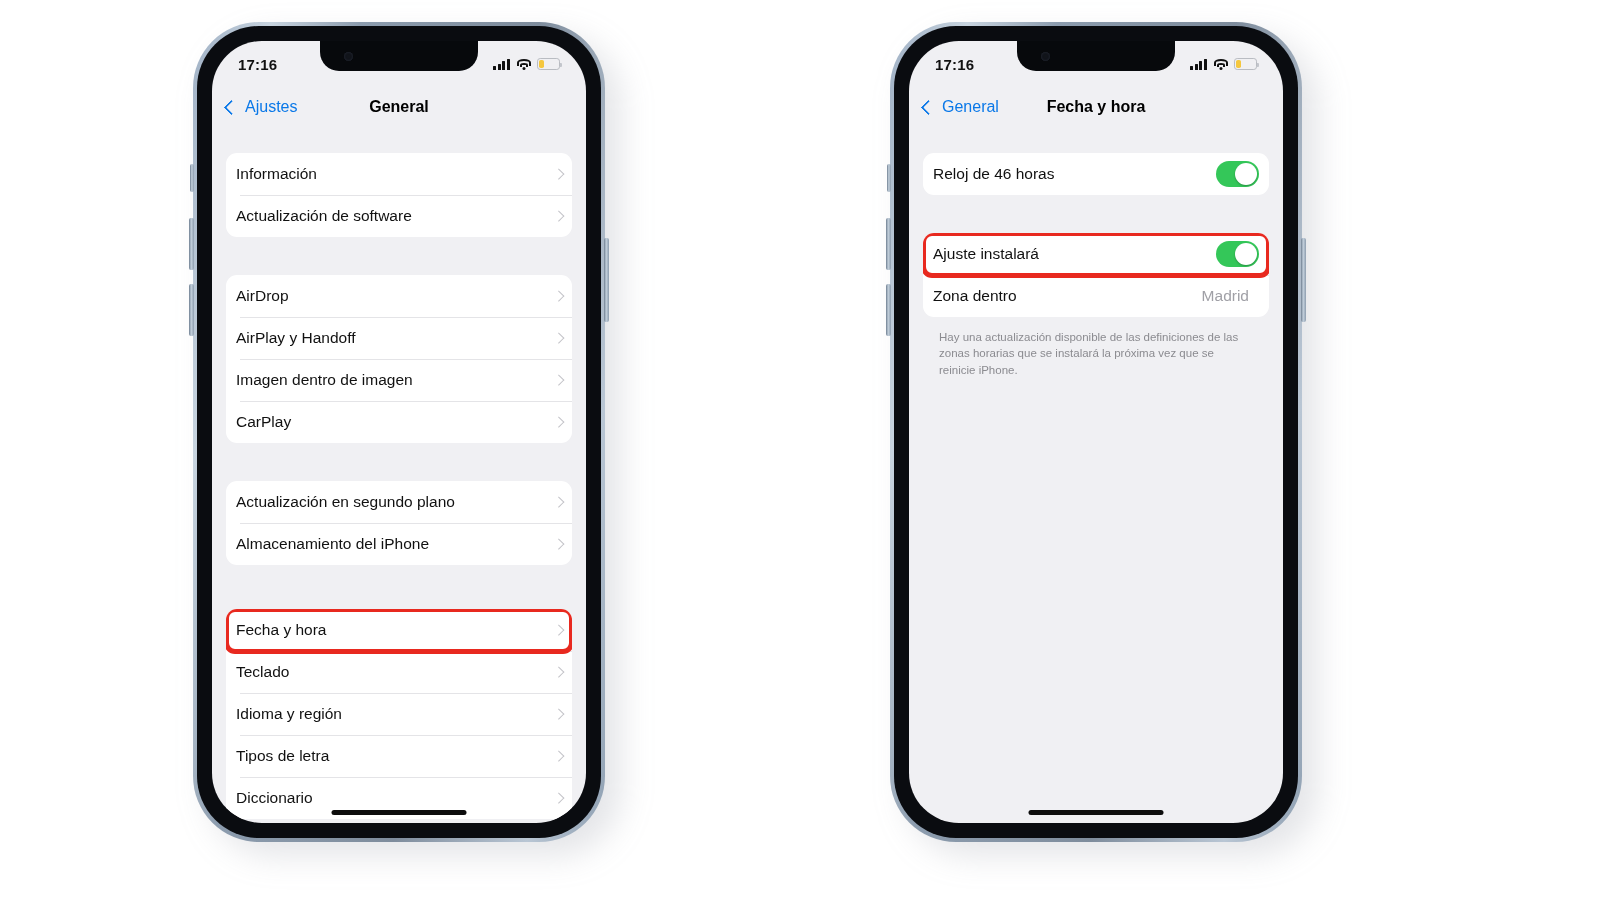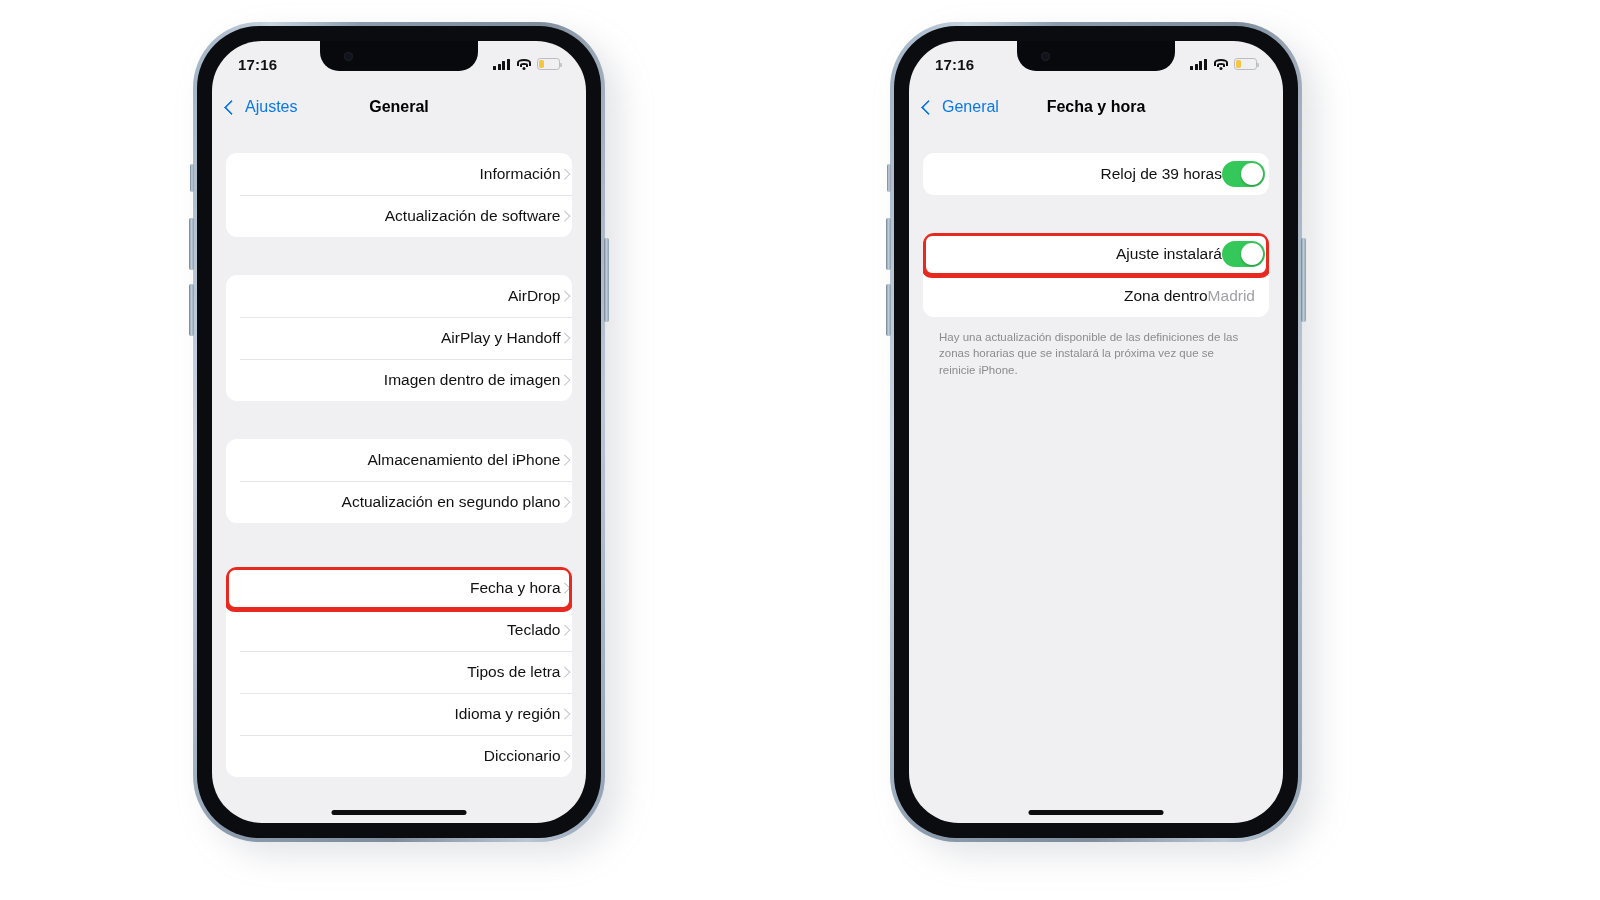--- a/index.html
+++ b/index.html
@@ -104,7 +104,7 @@
   .group { background:#fff; border-radius:11px; overflow:hidden; margin-bottom:4px; }
   .gap-s { height:24px; } .gap-m { height:34px; } .gap-l { height:40px; }
   .row { position:relative; display:flex; align-items:center;
-    height:42px; padding:0 4px; cursor:pointer;text-align:right; }
+    height:42px; padding:0 10px; cursor:pointer; }
   .row + .row::before { content:""; position:absolute; left:14px; right:0; top:0;
     height:1px; background:#e4e4e7; }
   .row-label { font-size:15.5px; color:#111; flex:1; }

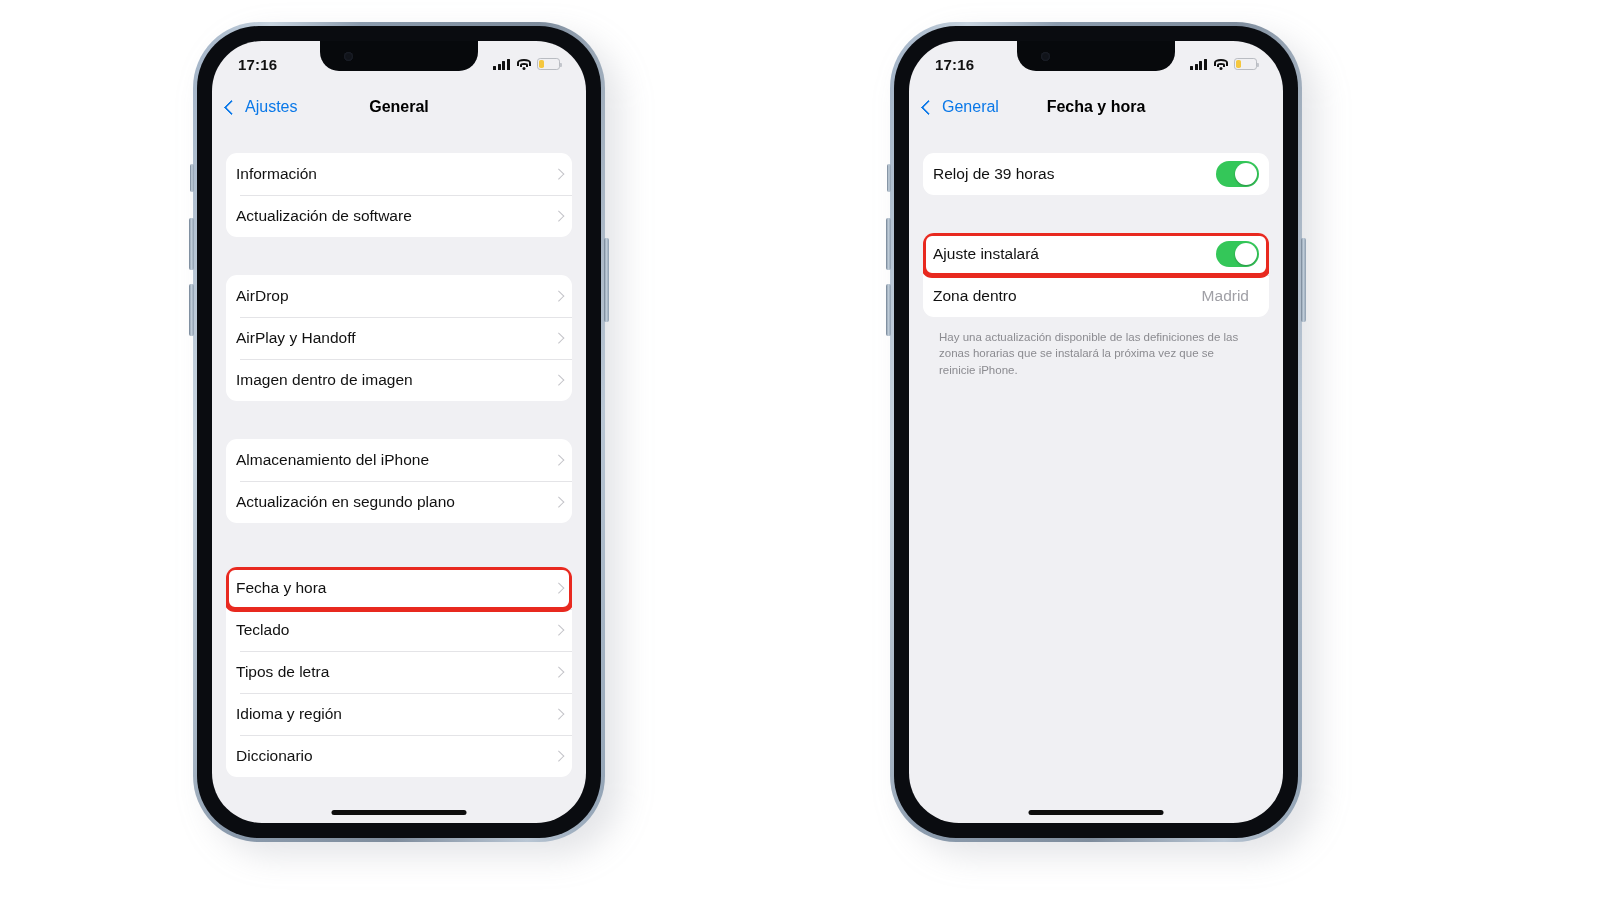--- a/index.html
+++ b/index.html
@@ -303,7 +303,7 @@
 
             <div class="group">
               <div class="row">
-                <span class="row-label">Reloj de 39 horas</span>
+                <span class="row-label">Reloj de 46 horas</span>
                 <span class="toggle">
                   <span class="knob"></span>
                 </span>

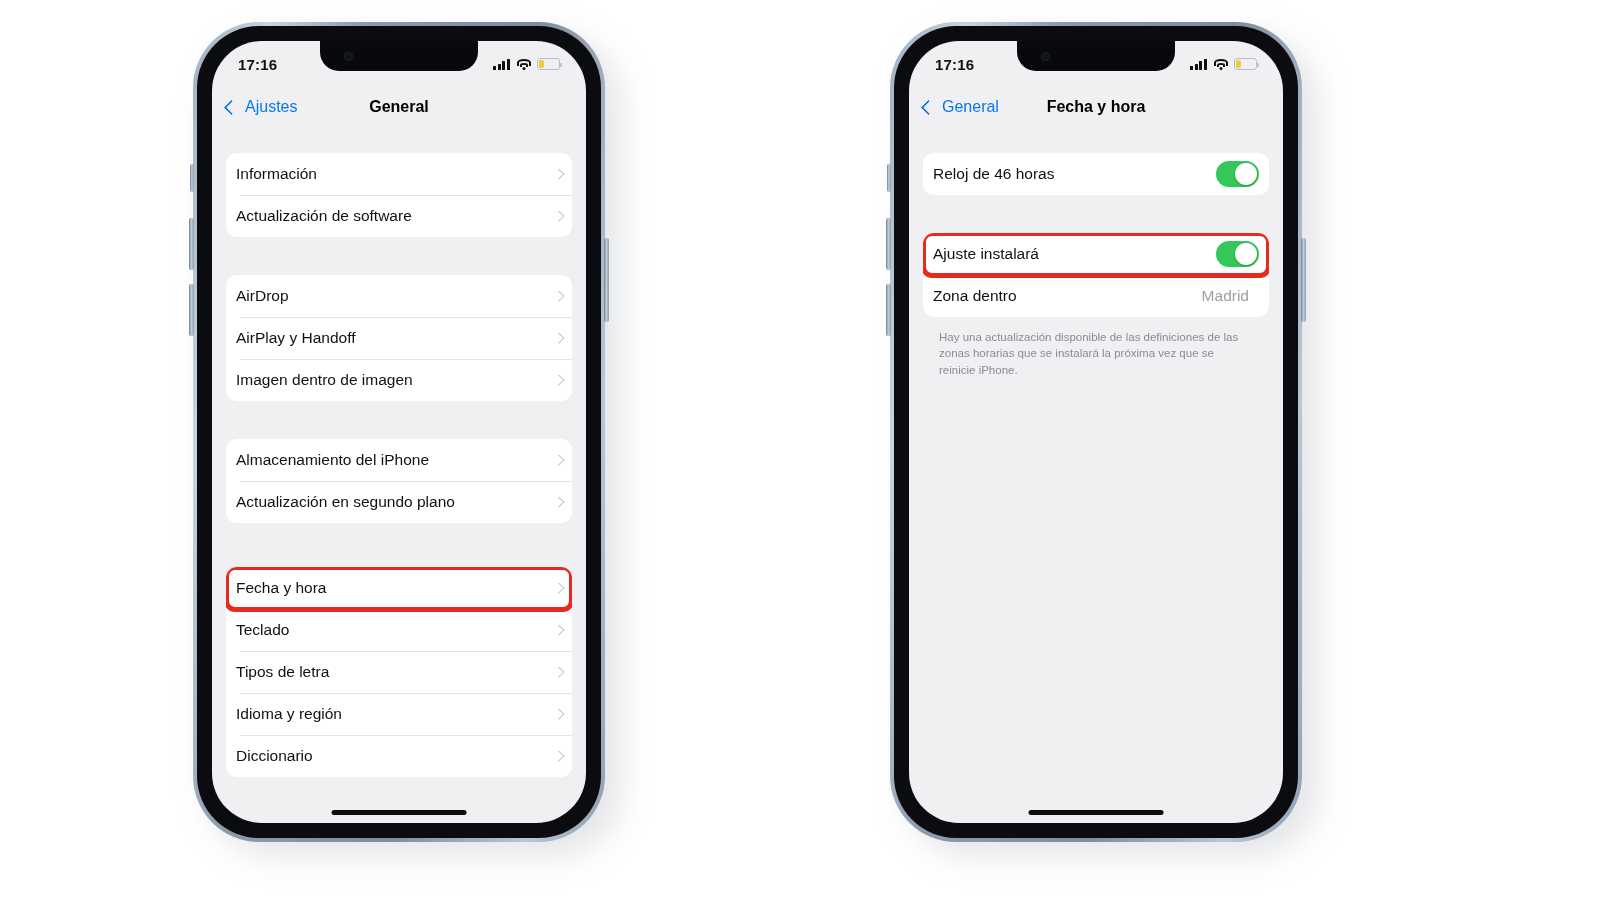--- a/index.html
+++ b/index.html
@@ -207,6 +207,10 @@
                 <span class="row-label">Imagen dentro de imagen</span>
                 <span class="chev"></span>
               </div>
+              <div class="row">
+                <span class="row-label">CarPlay</span>
+                <span class="chev"></span>
+              </div>
             </div>
 
             <div class="gap-m"></div>

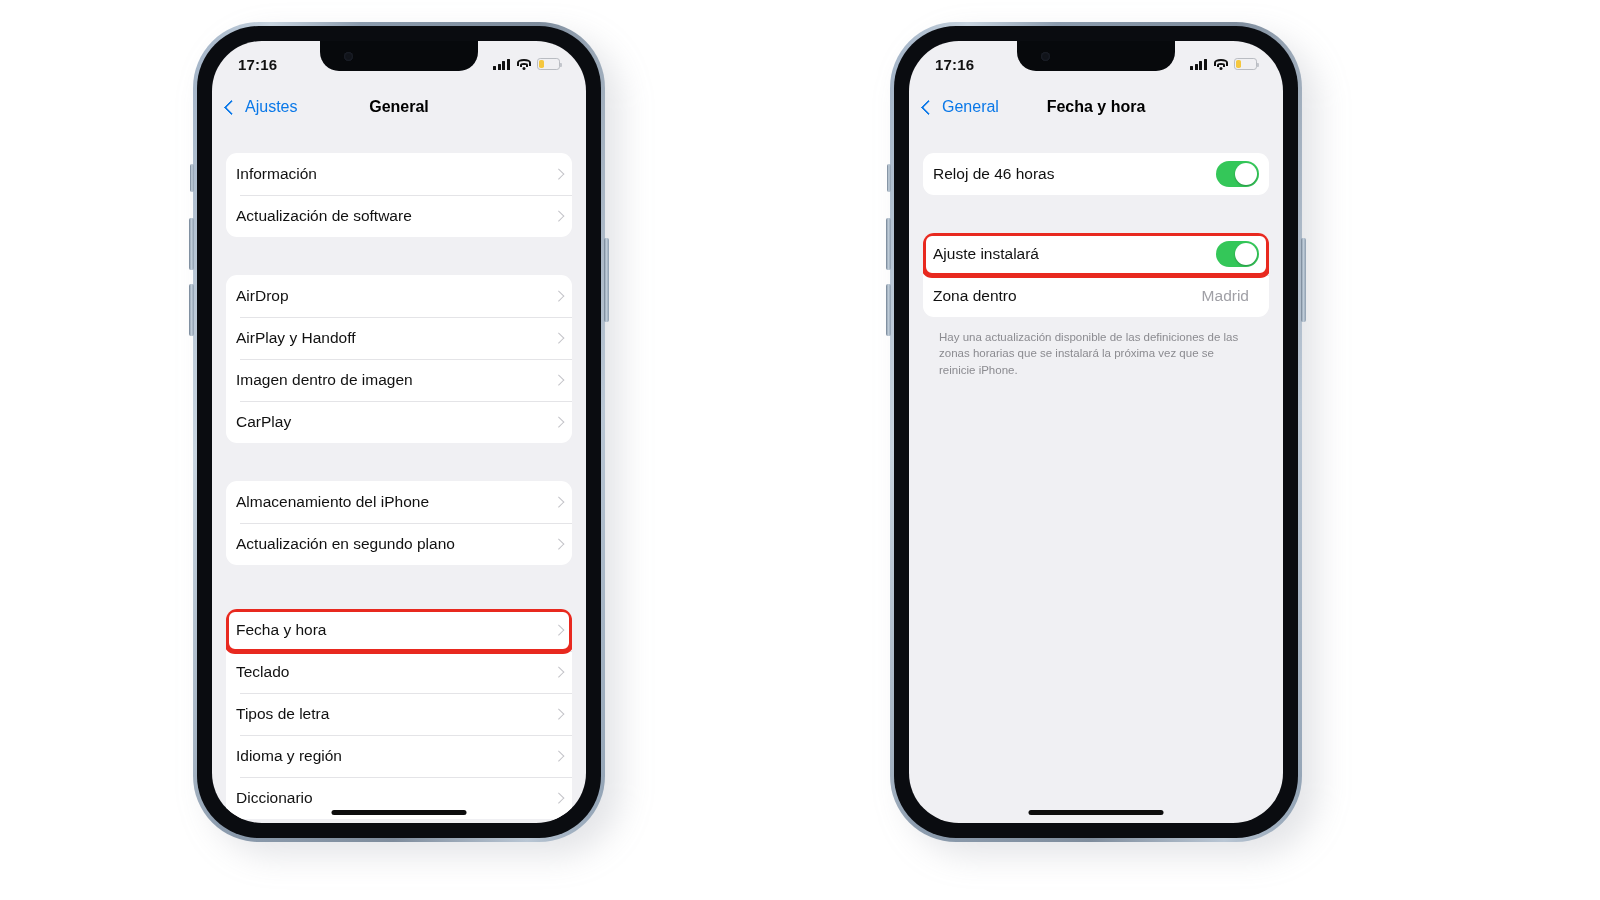--- a/index.html
+++ b/index.html
@@ -217,11 +217,11 @@
 
             <div class="group">
               <div class="row">
+                <span class="row-label">Actualización en segundo plano</span>
+                <span class="chev"></span>
+              </div>
+              <div class="row">
                 <span class="row-label">Almacenamiento del iPhone</span>
-                <span class="chev"></span>
-              </div>
-              <div class="row">
-                <span class="row-label">Actualización en segundo plano</span>
                 <span class="chev"></span>
               </div>
             </div>

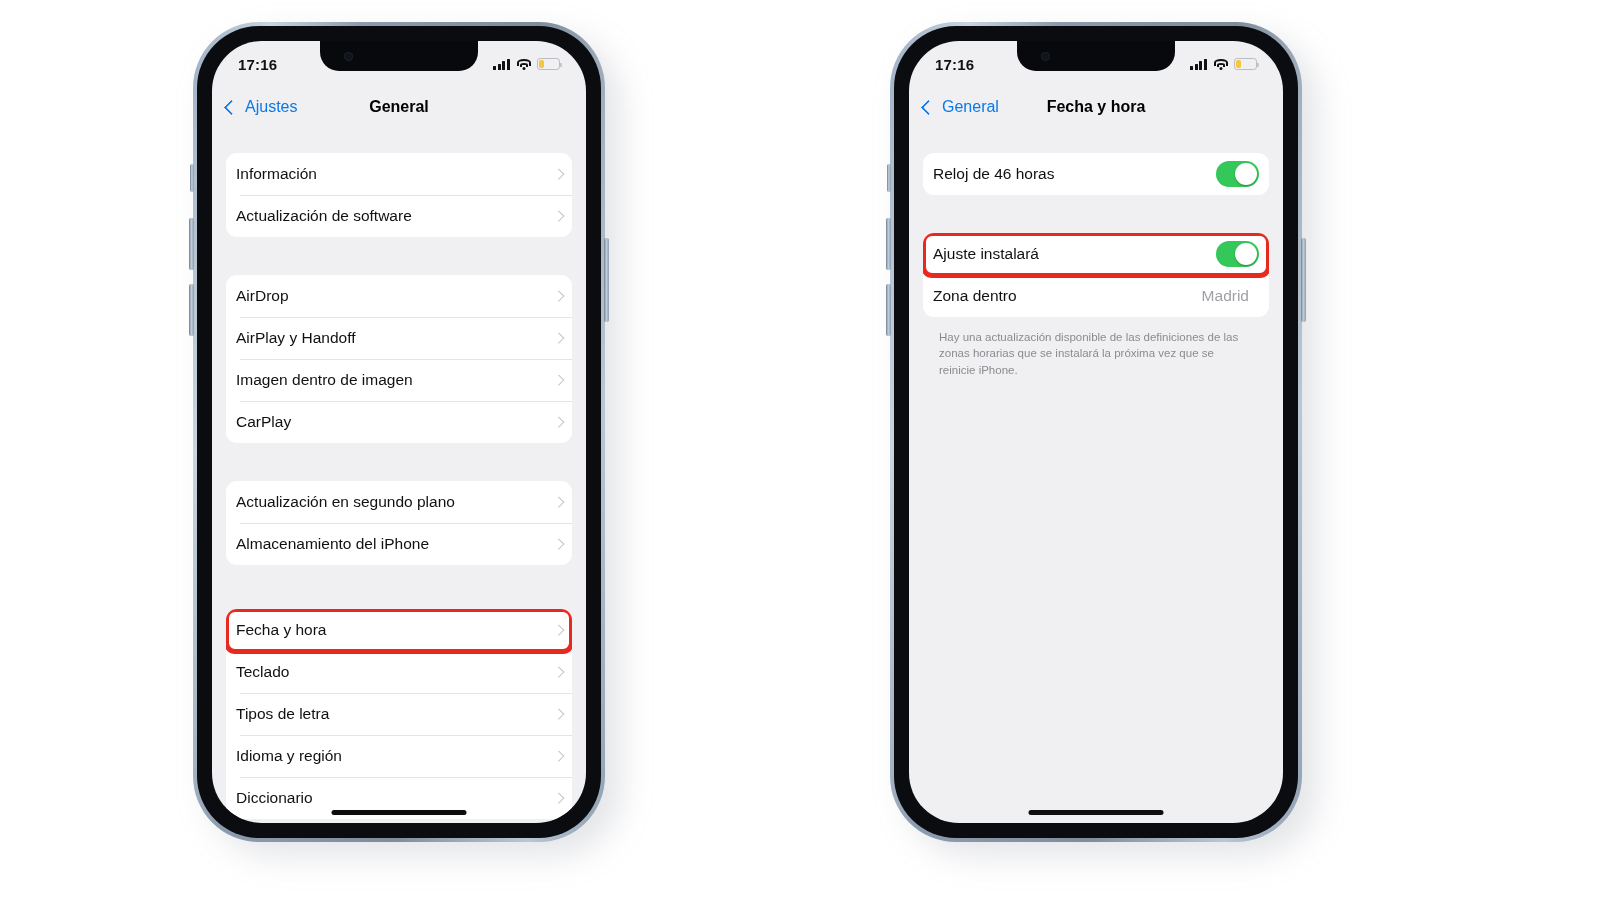--- a/index.html
+++ b/index.html
@@ -239,11 +239,11 @@
                 <span class="chev"></span>
               </div>
               <div class="row">
+                <span class="row-label">Idioma y región</span>
+                <span class="chev"></span>
+              </div>
+              <div class="row">
                 <span class="row-label">Tipos de letra</span>
-                <span class="chev"></span>
-              </div>
-              <div class="row">
-                <span class="row-label">Idioma y región</span>
                 <span class="chev"></span>
               </div>
               <div class="row">

